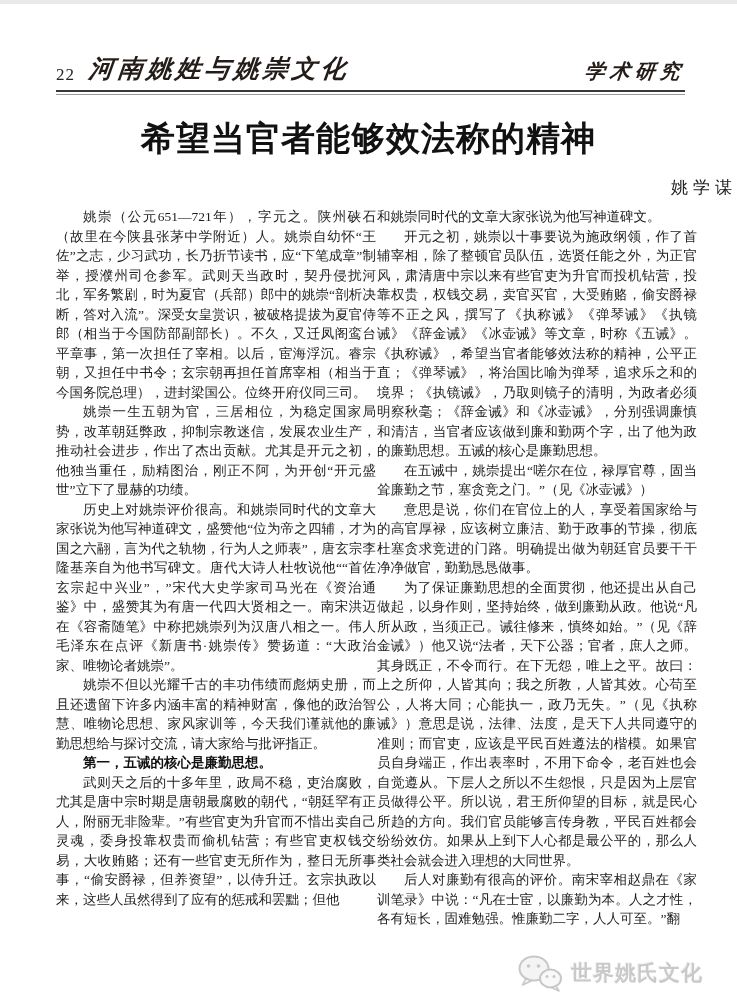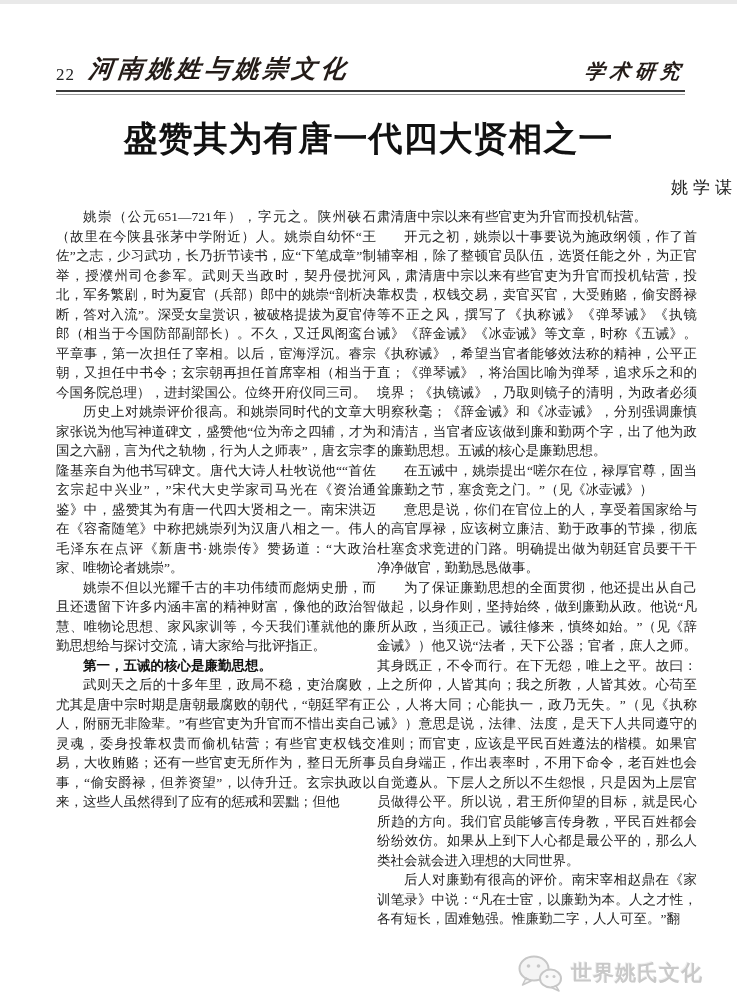--- a/index.html
+++ b/index.html
@@ -95,7 +95,7 @@
 
   <div class="rule"></div>
 
-  <h1 class="title">盛赞其为有唐一代四大贤相之一</h1>
+  <h1 class="title">希望当官者能够效法称的精神</h1>
   <div class="author">姚学谋</div>
 
   <main class="body">

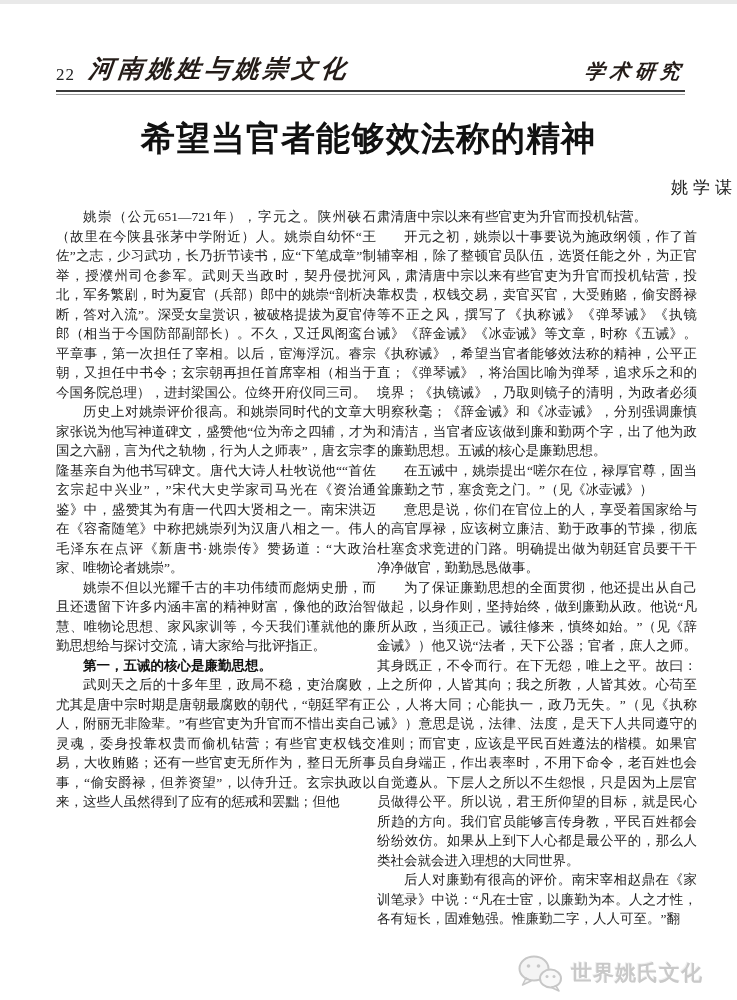--- a/index.html
+++ b/index.html
@@ -107,7 +107,7 @@
         <p class="">武则天之后的十多年里，政局不稳，吏治腐败，尤其是唐中宗时期是唐朝最腐败的朝代，“朝廷罕有正人，附丽无非险辈。”有些官吏为升官而不惜出卖自己灵魂，委身投靠权贵而偷机钻营；有些官吏权钱交易，大收贿赂；还有一些官吏无所作为，整日无所事事，“偷安爵禄，但养资望”，以侍升迁。玄宗执政以来，这些人虽然得到了应有的惩戒和罢黜；但他</p>
       </section>
     <section class="col" id="col-right">
-        <p class="cont">肃清唐中宗以来有些官吏为升官而投机钻营。</p>
+        <p class="cont">和姚崇同时代的文章大家张说为他写神道碑文。</p>
         <p class="">开元之初，姚崇以十事要说为施政纲领，作了首辅宰相，除了整顿官员队伍，选贤任能之外，为正官风，肃清唐中宗以来有些官吏为升官而投机钻营，投靠权贵，权钱交易，卖官买官，大受贿赂，偷安爵禄等不正之风，撰写了《执称诫》《弹琴诫》《执镜诫》《辞金诫》《冰壶诫》等文章，时称《五诫》。《执称诫》，希望当官者能够效法称的精神，公平正直；《弹琴诫》，将治国比喻为弹琴，追求乐之和的境界；《执镜诫》，乃取则镜子的清明，为政者必须明察秋毫；《辞金诫》和《冰壶诫》，分别强调廉慎和清洁，当官者应该做到廉和勤两个字，出了他为政的廉勤思想。五诫的核心是廉勤思想。</p>
         <p class="">在五诫中，姚崇提出“嗟尔在位，禄厚官尊，固当耸廉勤之节，塞贪竞之门。”（见《冰壶诫》）</p>
         <p class="">意思是说，你们在官位上的人，享受着国家给与的高官厚禄，应该树立廉洁、勤于政事的节操，彻底杜塞贪求竞进的门路。明确提出做为朝廷官员要干干净净做官，勤勤恳恳做事。</p>

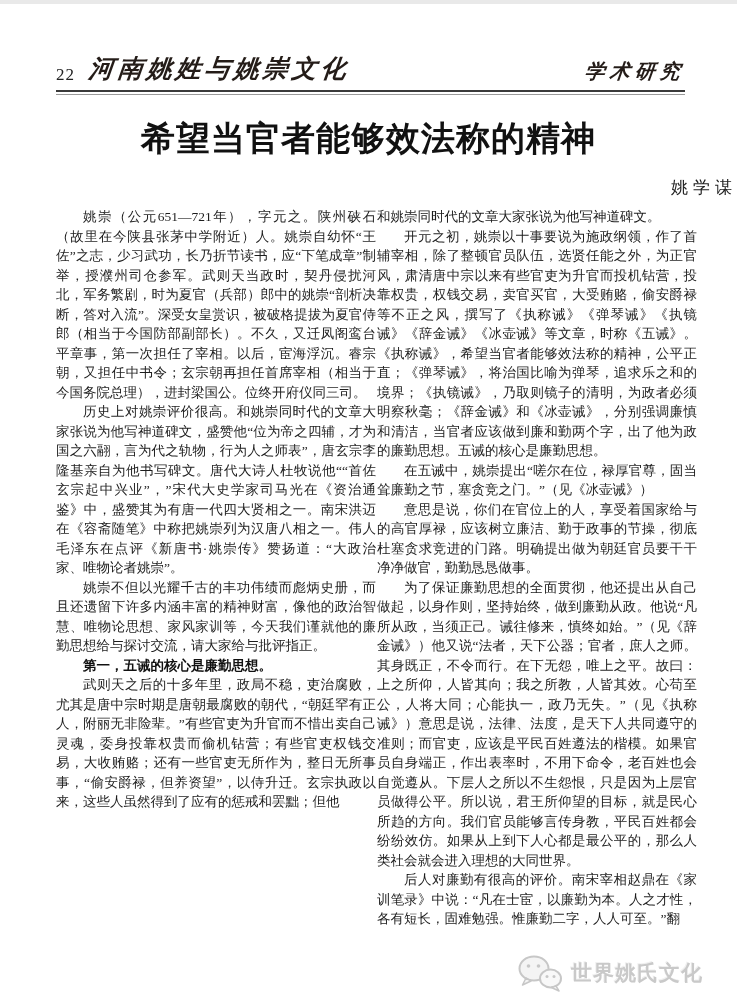--- a/index.html
+++ b/index.html
@@ -101,6 +101,7 @@
   <main class="body">
     <section class="col" id="col-left">
         <p class="">姚崇（公元651—721年），字元之。陕州硖石（故里在今陕县张茅中学附近）人。姚崇自幼怀“王佐”之志，少习武功，长乃折节读书，应“下笔成章”制举，授濮州司仓参军。武则天当政时，契丹侵扰河北，军务繁剧，时为夏官（兵部）郎中的姚崇“剖析决断，答对入流”。深受女皇赏识，被破格提拔为夏官侍郎（相当于今国防部副部长）。不久，又迁凤阁鸾台平章事，第一次担任了宰相。以后，宦海浮沉。睿宗朝，又担任中书令；玄宗朝再担任首席宰相（相当于今国务院总理），进封梁国公。位终开府仪同三司。</p>
+        <p class="">姚崇一生五朝为官，三居相位，为稳定国家局势，改革朝廷弊政，抑制宗教迷信，发展农业生产，推动社会进步，作出了杰出贡献。尤其是开元之初，他独当重任，励精图治，刚正不阿，为开创“开元盛世”立下了显赫的功绩。</p>
         <p class="">历史上对姚崇评价很高。和姚崇同时代的文章大家张说为他写神道碑文，盛赞他“位为帝之四辅，才为国之六翮，言为代之轨物，行为人之师表”，唐玄宗李隆基亲自为他书写碑文。唐代大诗人杜牧说他““首佐玄宗起中兴业”，”宋代大史学家司马光在《资治通鉴》中，盛赞其为有唐一代四大贤相之一。南宋洪迈在《容斋随笔》中称把姚崇列为汉唐八相之一。伟人毛泽东在点评《新唐书·姚崇传》赞扬道：“大政治家、唯物论者姚崇”。</p>
         <p class="">姚崇不但以光耀千古的丰功伟绩而彪炳史册，而且还遗留下许多内涵丰富的精神财富，像他的政治智慧、唯物论思想、家风家训等，今天我们谨就他的廉勤思想给与探讨交流，请大家给与批评指正。</p>
         <p class="heading">第一，五诫的核心是廉勤思想。</p>

